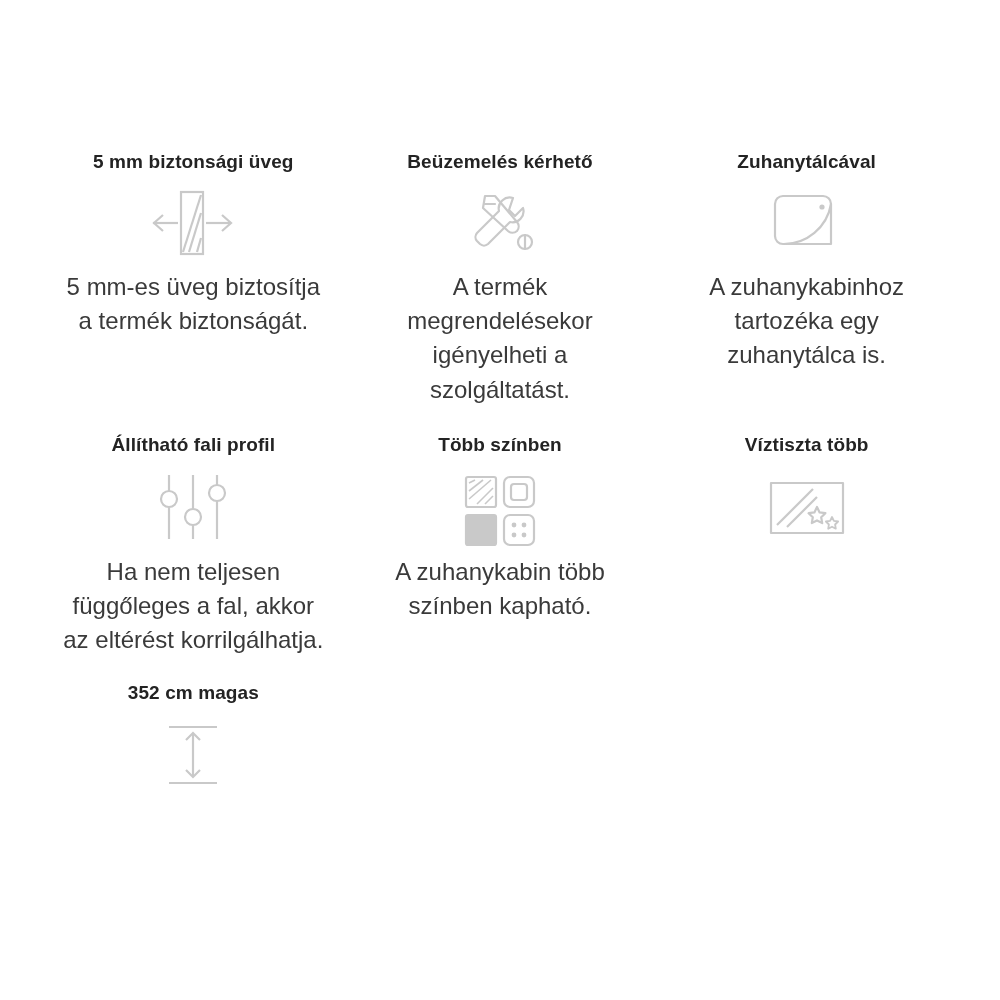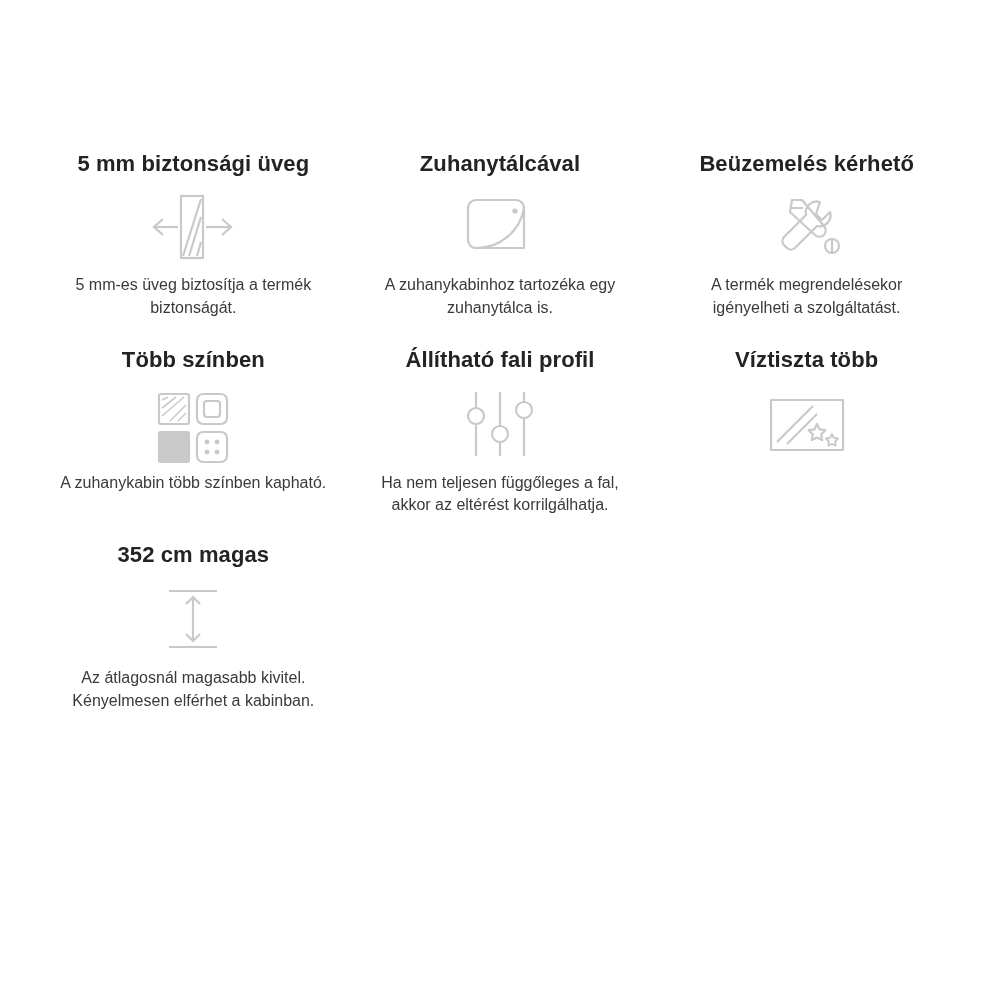--- a/index.html
+++ b/index.html
@@ -39,7 +39,7 @@
   }
 
   .feature-title {
-    font-size: 22px;
+    font-size: 19px;
     font-weight: bold;
     line-height: 1.28;
     color: #232323;

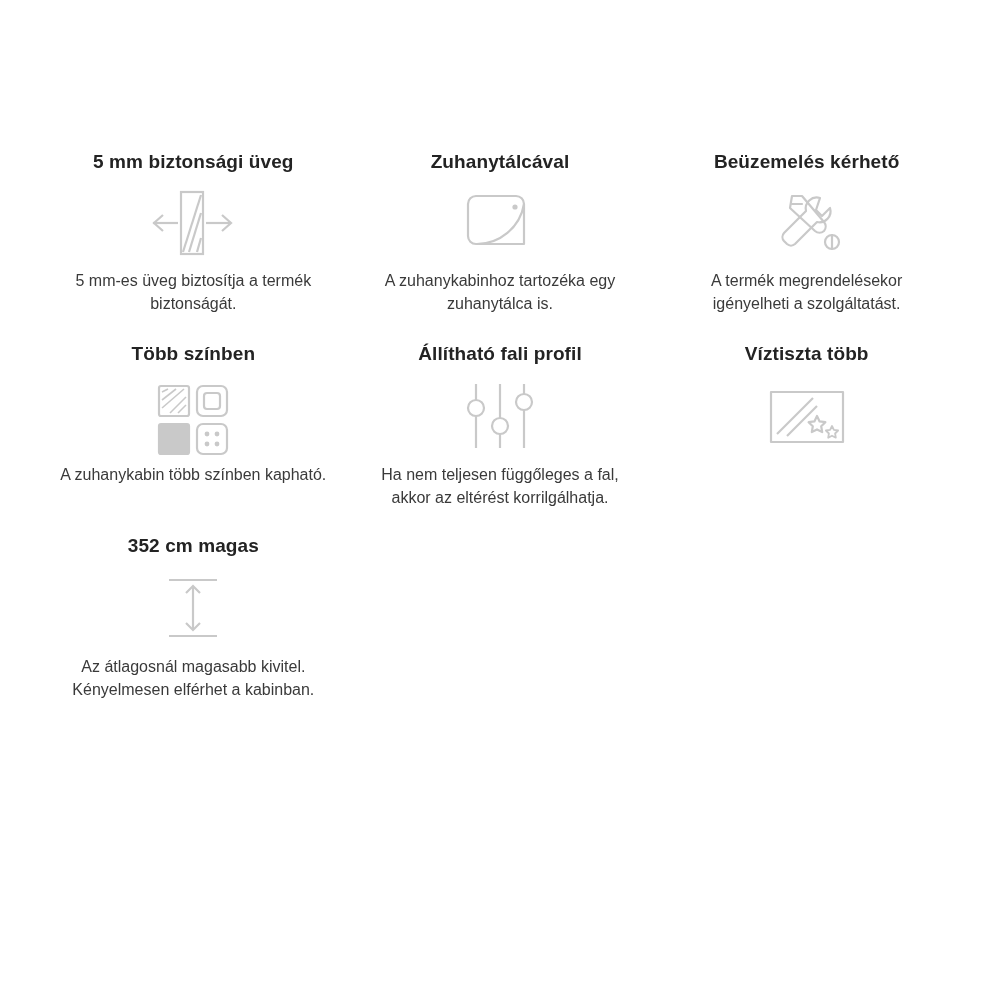--- a/index.html
+++ b/index.html
@@ -99,6 +99,23 @@
     </div>
 
     <div class="feature">
+      <p class="feature-title">Beüzemelés kérhető</p>
+      <div class="feature-icon">
+        <svg width="90" height="78" viewBox="0 0 90 78" fill="none" stroke="#c9c9c9" stroke-width="2.2" stroke-linejoin="round" stroke-linecap="round">
+
+          <path d="M58 14 a11 11 0 0 0 -14 13 L22 49 a6 6 0 0 0 0 8 l3 3 a6 6 0 0 0 8 0 l22 -22 a11 11 0 0 0 13 -14 l-8 8 -6 -6 z"></path>
+
+          <path d="M30 12 l10 0 l22 26 a7 7 0 0 1 0 9 a7 7 0 0 1 -9 0 l-25 -23 z"></path>
+          <line x1="30" y1="20" x2="40" y2="20"></line>
+
+          <circle cx="70" cy="58" r="7"></circle>
+          <line x1="70" y1="51" x2="70" y2="65"></line>
+        </svg>
+      </div>
+      <p class="feature-desc">A termék megrendelésekor igényelheti a szolgáltatást.</p>
+    </div>
+
+    <div class="feature">
       <p class="feature-title">Zuhanytálcával</p>
       <div class="feature-icon">
         <svg width="80" height="74" viewBox="0 0 80 74" fill="none" stroke="#c9c9c9" stroke-width="2.2" stroke-linejoin="round">
@@ -108,23 +125,6 @@
         </svg>
       </div>
       <p class="feature-desc">A zuhanykabinhoz tartozéka egy zuhanytálca is.</p>
-    </div>
-
-    <div class="feature">
-      <p class="feature-title">Beüzemelés kérhető</p>
-      <div class="feature-icon">
-        <svg width="90" height="78" viewBox="0 0 90 78" fill="none" stroke="#c9c9c9" stroke-width="2.2" stroke-linejoin="round" stroke-linecap="round">
-
-          <path d="M58 14 a11 11 0 0 0 -14 13 L22 49 a6 6 0 0 0 0 8 l3 3 a6 6 0 0 0 8 0 l22 -22 a11 11 0 0 0 13 -14 l-8 8 -6 -6 z"></path>
-
-          <path d="M30 12 l10 0 l22 26 a7 7 0 0 1 0 9 a7 7 0 0 1 -9 0 l-25 -23 z"></path>
-          <line x1="30" y1="20" x2="40" y2="20"></line>
-
-          <circle cx="70" cy="58" r="7"></circle>
-          <line x1="70" y1="51" x2="70" y2="65"></line>
-        </svg>
-      </div>
-      <p class="feature-desc">A termék megrendelésekor igényelheti a szolgáltatást.</p>
     </div>
 
   </div>

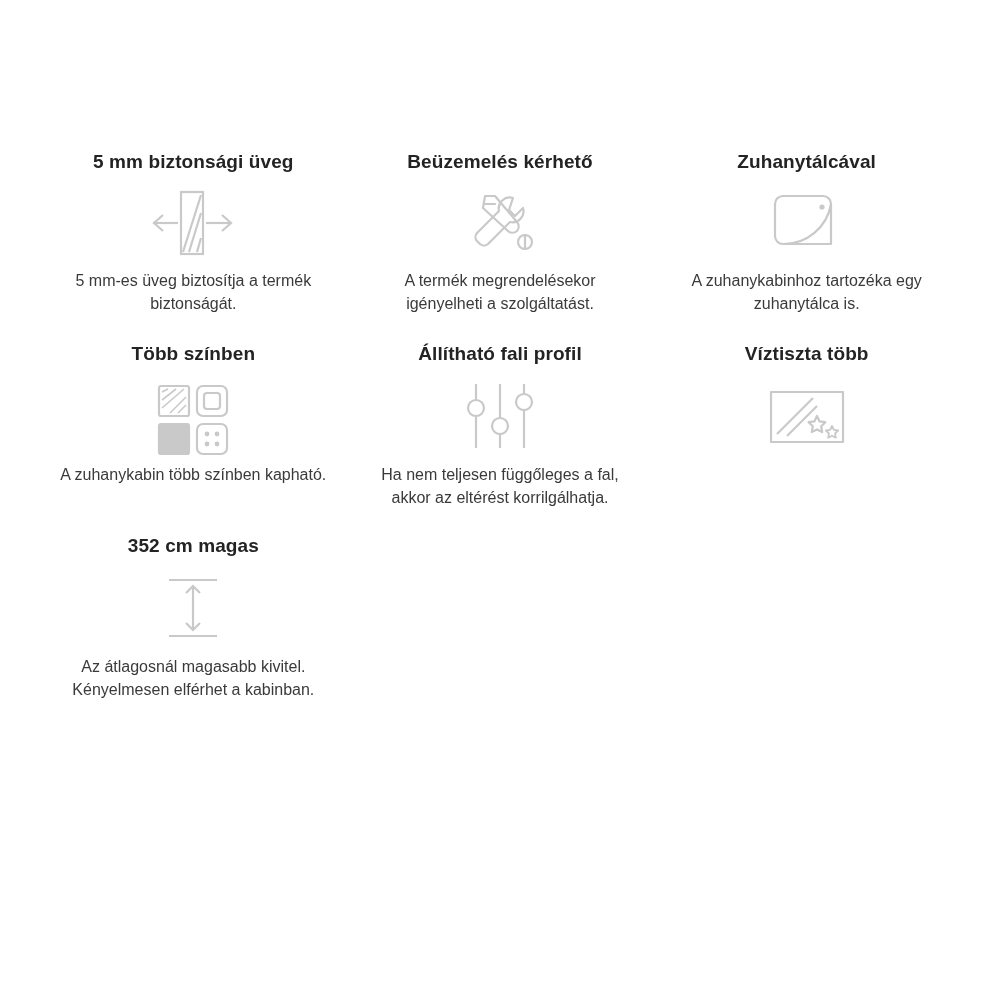--- a/index.html
+++ b/index.html
@@ -57,7 +57,7 @@
   }
 
   .feature-desc {
-    font-size: 16px;
+    font-size: 24px;
     line-height: 1.42;
     color: #3a3a3a;
     margin: 0;

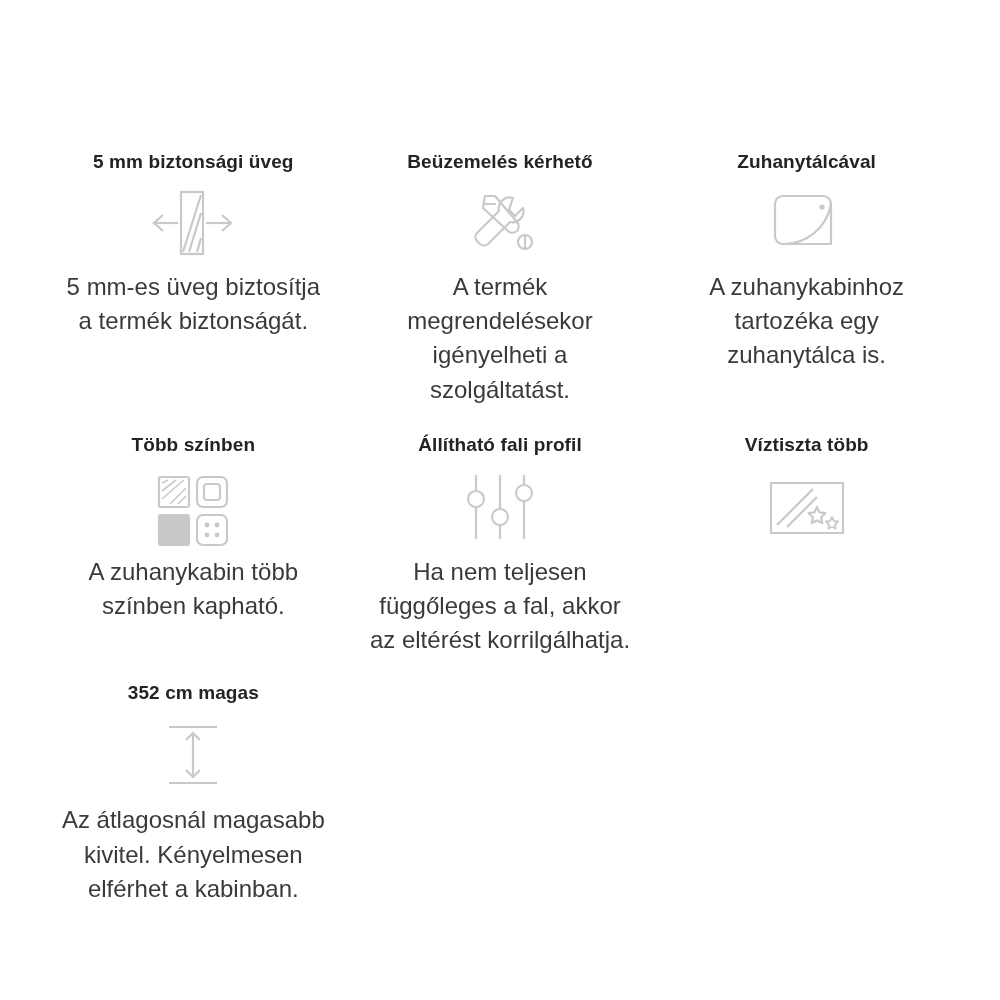--- a/index.html
+++ b/index.html
@@ -132,6 +132,21 @@
   <div class="grid row-2">
 
     <div class="feature">
+      <p class="feature-title">Állítható fali profil</p>
+      <div class="feature-icon">
+        <svg width="92" height="78" viewBox="0 0 92 78" fill="none" stroke="#c9c9c9" stroke-width="2.2">
+          <line x1="22" y1="6" x2="22" y2="70"></line>
+          <line x1="46" y1="6" x2="46" y2="70"></line>
+          <line x1="70" y1="6" x2="70" y2="70"></line>
+          <circle cx="22" cy="30" r="8" fill="#ffffff"></circle>
+          <circle cx="46" cy="48" r="8" fill="#ffffff"></circle>
+          <circle cx="70" cy="24" r="8" fill="#ffffff"></circle>
+        </svg>
+      </div>
+      <p class="feature-desc">Ha nem teljesen függőleges a fal, akkor az eltérést korrilgálhatja.</p>
+    </div>
+
+    <div class="feature">
       <p class="feature-title">Több színben</p>
       <div class="feature-icon">
         <svg width="84" height="78" viewBox="0 0 84 78" fill="none" stroke="#c9c9c9" stroke-width="2.2">
@@ -163,21 +178,6 @@
     </div>
 
     <div class="feature">
-      <p class="feature-title">Állítható fali profil</p>
-      <div class="feature-icon">
-        <svg width="92" height="78" viewBox="0 0 92 78" fill="none" stroke="#c9c9c9" stroke-width="2.2">
-          <line x1="22" y1="6" x2="22" y2="70"></line>
-          <line x1="46" y1="6" x2="46" y2="70"></line>
-          <line x1="70" y1="6" x2="70" y2="70"></line>
-          <circle cx="22" cy="30" r="8" fill="#ffffff"></circle>
-          <circle cx="46" cy="48" r="8" fill="#ffffff"></circle>
-          <circle cx="70" cy="24" r="8" fill="#ffffff"></circle>
-        </svg>
-      </div>
-      <p class="feature-desc">Ha nem teljesen függőleges a fal, akkor az eltérést korrilgálhatja.</p>
-    </div>
-
-    <div class="feature">
       <p class="feature-title">Víztiszta több</p>
       <div class="feature-icon">
         <svg width="92" height="70" viewBox="0 0 92 70" fill="none" stroke="#c9c9c9" stroke-width="2.2" stroke-linejoin="round">

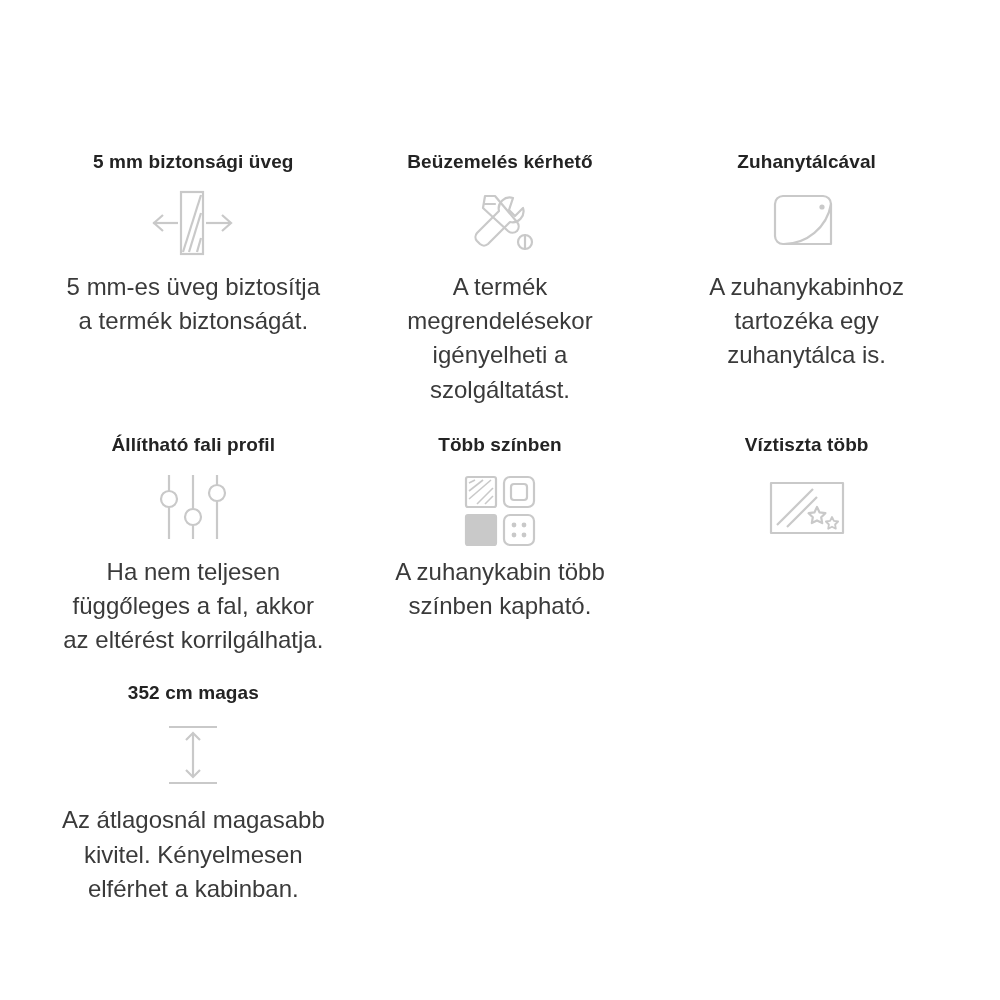--- a/index.html
+++ b/index.html
@@ -206,7 +206,6 @@
           <polyline points="33,51 40,58 47,51" fill="none"></polyline>
         </svg>
       </div>
-      <p class="feature-desc">Az átlagosnál magasabb kivitel. Kényelmesen elférhet a kabinban.</p>
     </div>
 
     <div class="empty-cell"></div>

